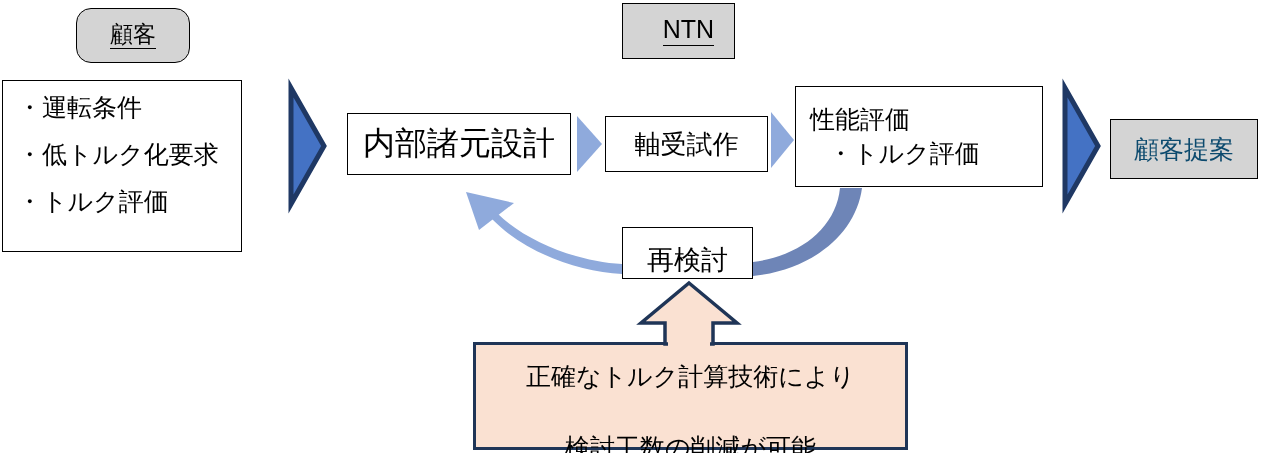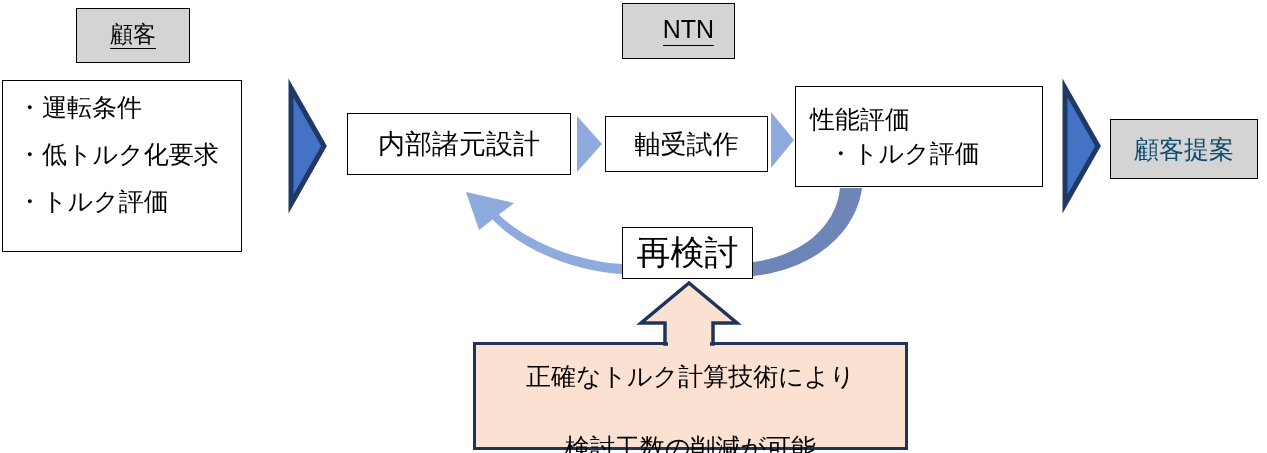--- a/index.html
+++ b/index.html
@@ -90,7 +90,7 @@
 
 <div id="canvas">
 
-  <div class="abs actor-label" style="left:76px; top:8px; width:114px; height:55px; font-size:23px;">
+  <div class="abs actor-label" style="left:76px; top:8px; width:114px; height:55px; font-size:23px;border-radius:15px;">
     <span class="txt">顧客</span>
   </div>
 

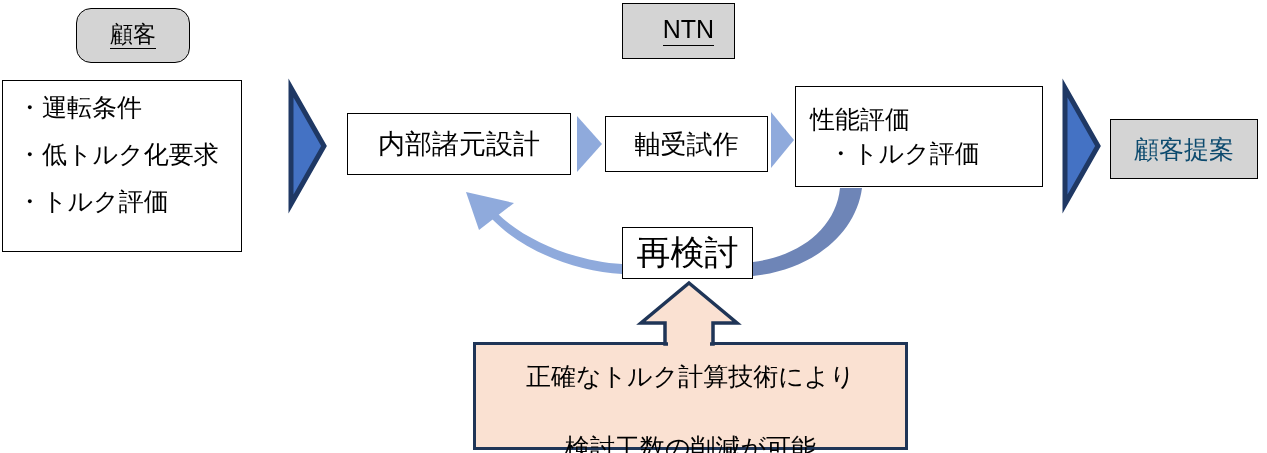--- a/index.html
+++ b/index.html
@@ -104,7 +104,7 @@
     <div class="li">・トルク評価</div>
   </div>
 
-  <div class="abs proc-box center" style="left:347px; top:113px; width:224px; height:62px; font-size:27px;">
+  <div class="abs proc-box center" style="left:347px; top:113px; width:224px; height:62px; font-size:32px;">
     <span>内部諸元設計</span>
   </div>
 

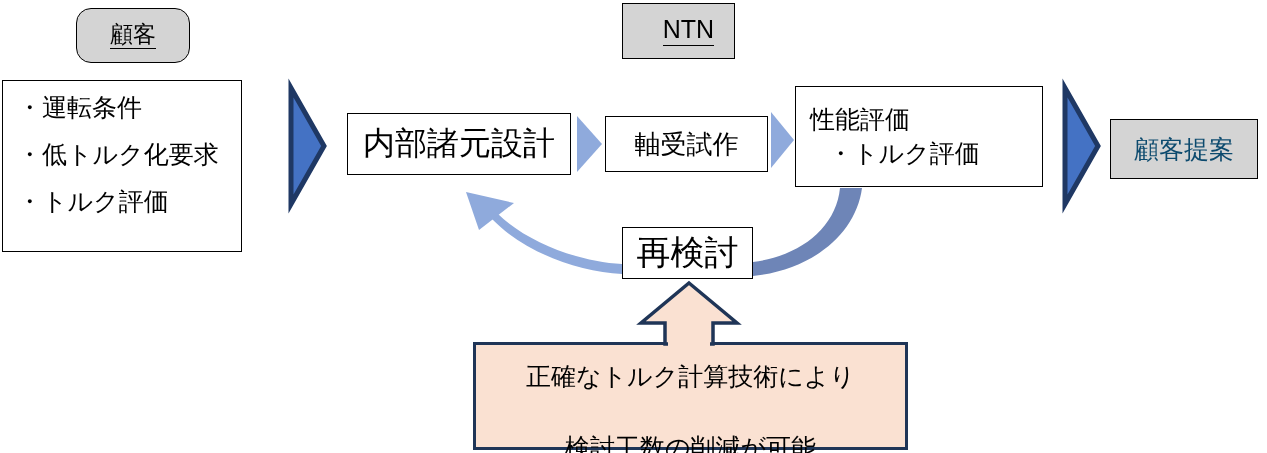--- a/index.html
+++ b/index.html
@@ -119,7 +119,7 @@
     </span>
   </div>
 
-  <div class="abs proc-box center" style="left:622px; top:227px; width:131px; height:52px; font-size:34px;">
+  <div class="abs proc-box center" style="left:622px; top:227px; width:131px; height:52px; font-size:27px;align-items:flex-end;">
     <span>再検討</span>
   </div>
 

